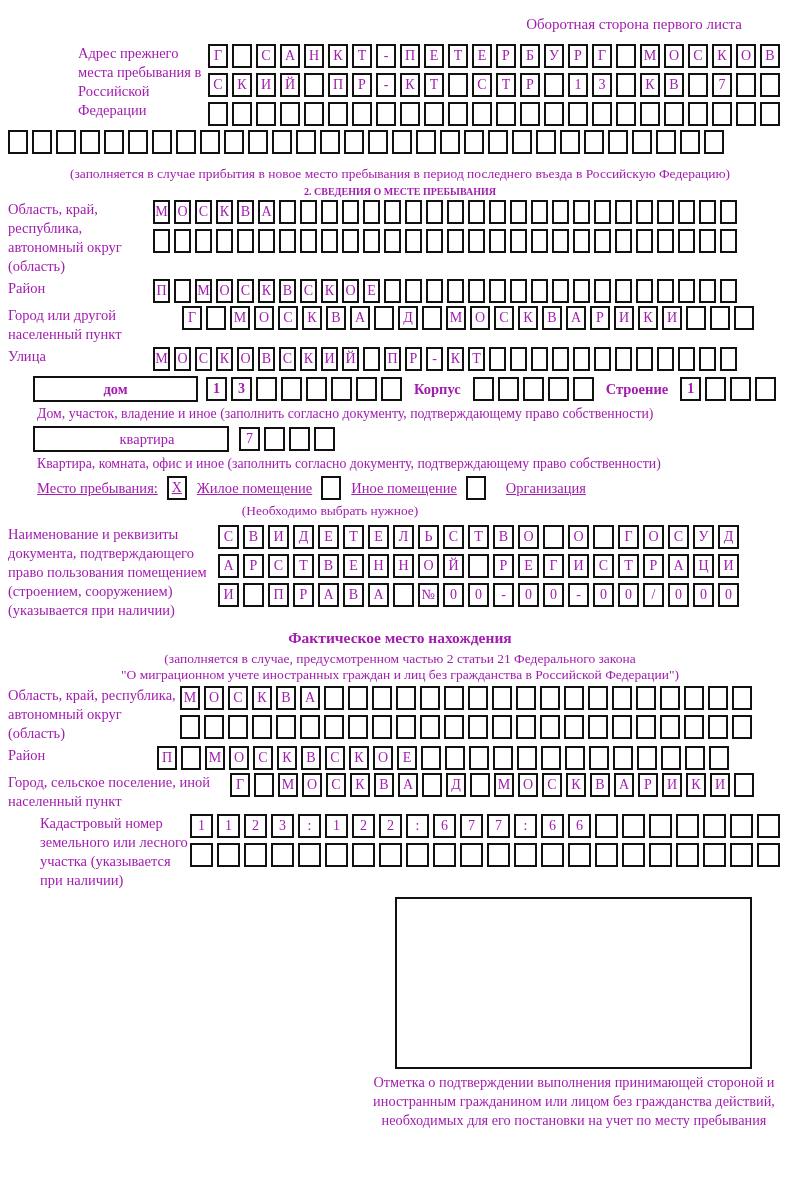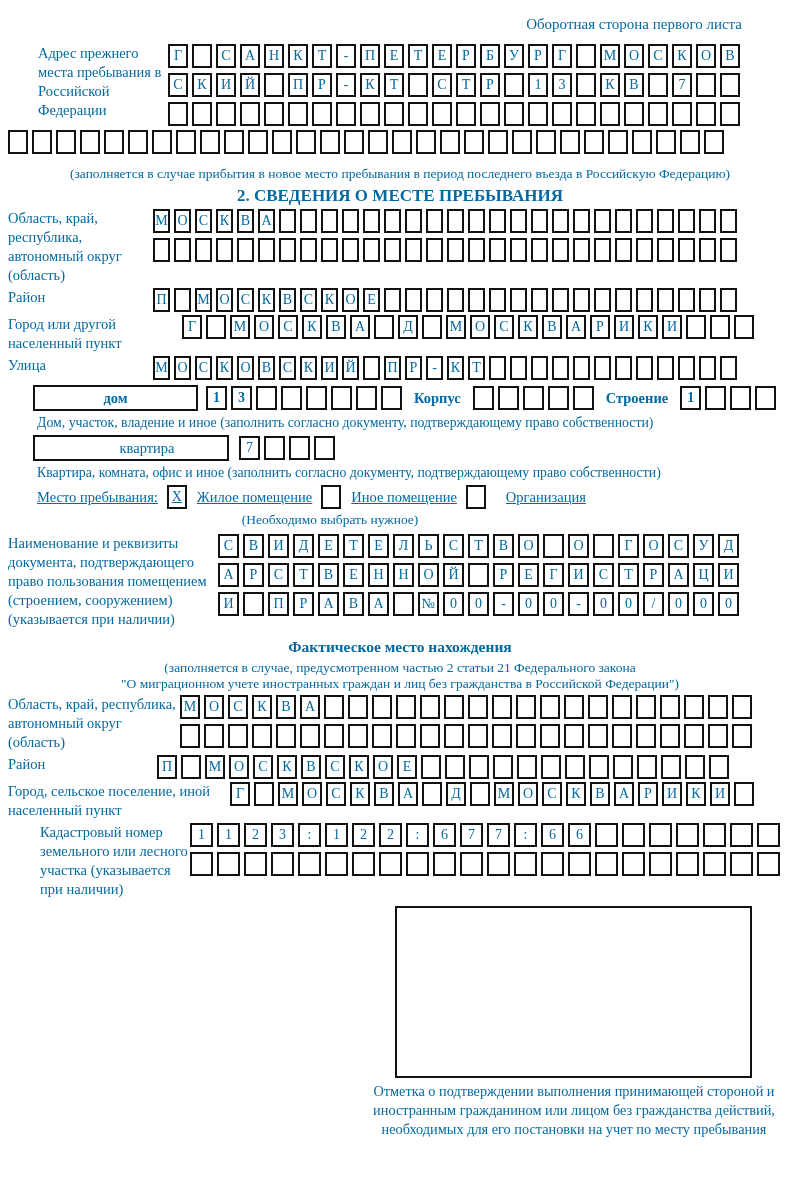--- a/index.html
+++ b/index.html
@@ -10,7 +10,7 @@
     height: 1180px;
     margin: 0 auto;
     background: #ffffff;
-    color: #0369a1;
+    color: #a21caf;
     font-family: "Liberation Serif", "DejaVu Serif", serif;
     overflow: hidden;
   }

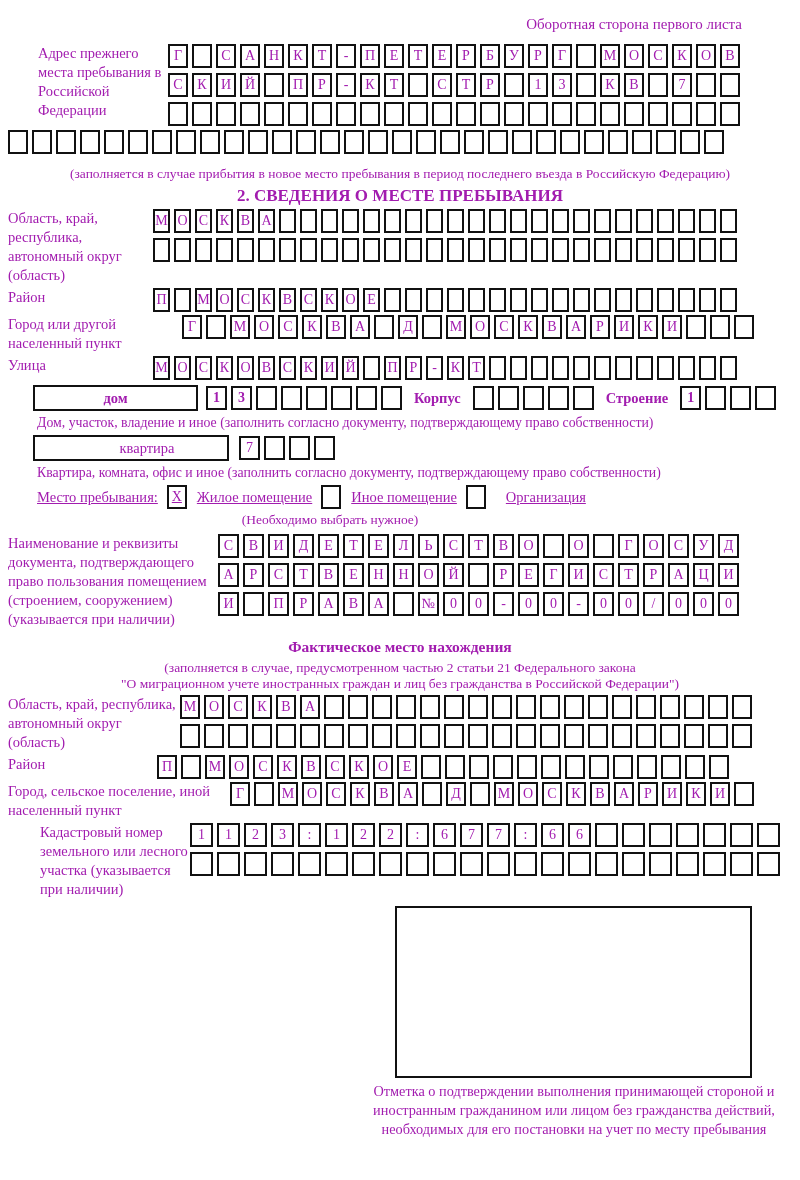--- a/index.html
+++ b/index.html
@@ -45,7 +45,7 @@
   .stackrows { display: flex; flex-direction: column; gap: 5px; }
 
   .addr-block { margin: 11px 0 0 38px; }
-  .addr-label { width: 130px; flex: 0 0 auto; }
+  .addr-label { width: 130px; flex: 0 0 auto; margin-left: 40px; }
   .fullrow { margin: 4px 0 0 8px; }
   .addr-caption { margin-top: 12px; }
 

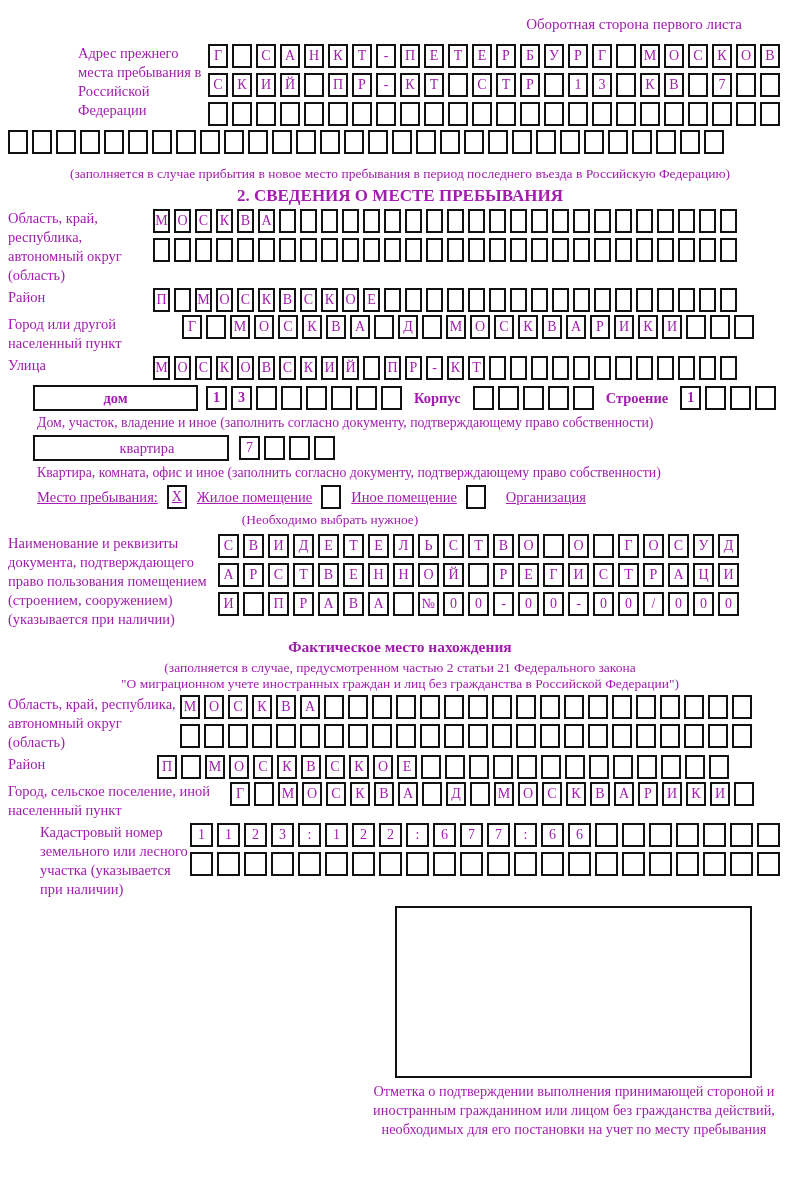--- a/index.html
+++ b/index.html
@@ -49,7 +49,7 @@
   .fullrow { margin: 4px 0 0 8px; }
   .addr-caption { margin-top: 12px; }
 
-  .s2-title { margin-top: 4px; font-size: 17px; }
+  .s2-title { margin-top: 4px; font-size: 10px; }
 
   .frow { margin-left: 8px; margin-top: 3px; }
   .flabel { flex: 0 0 auto; }

